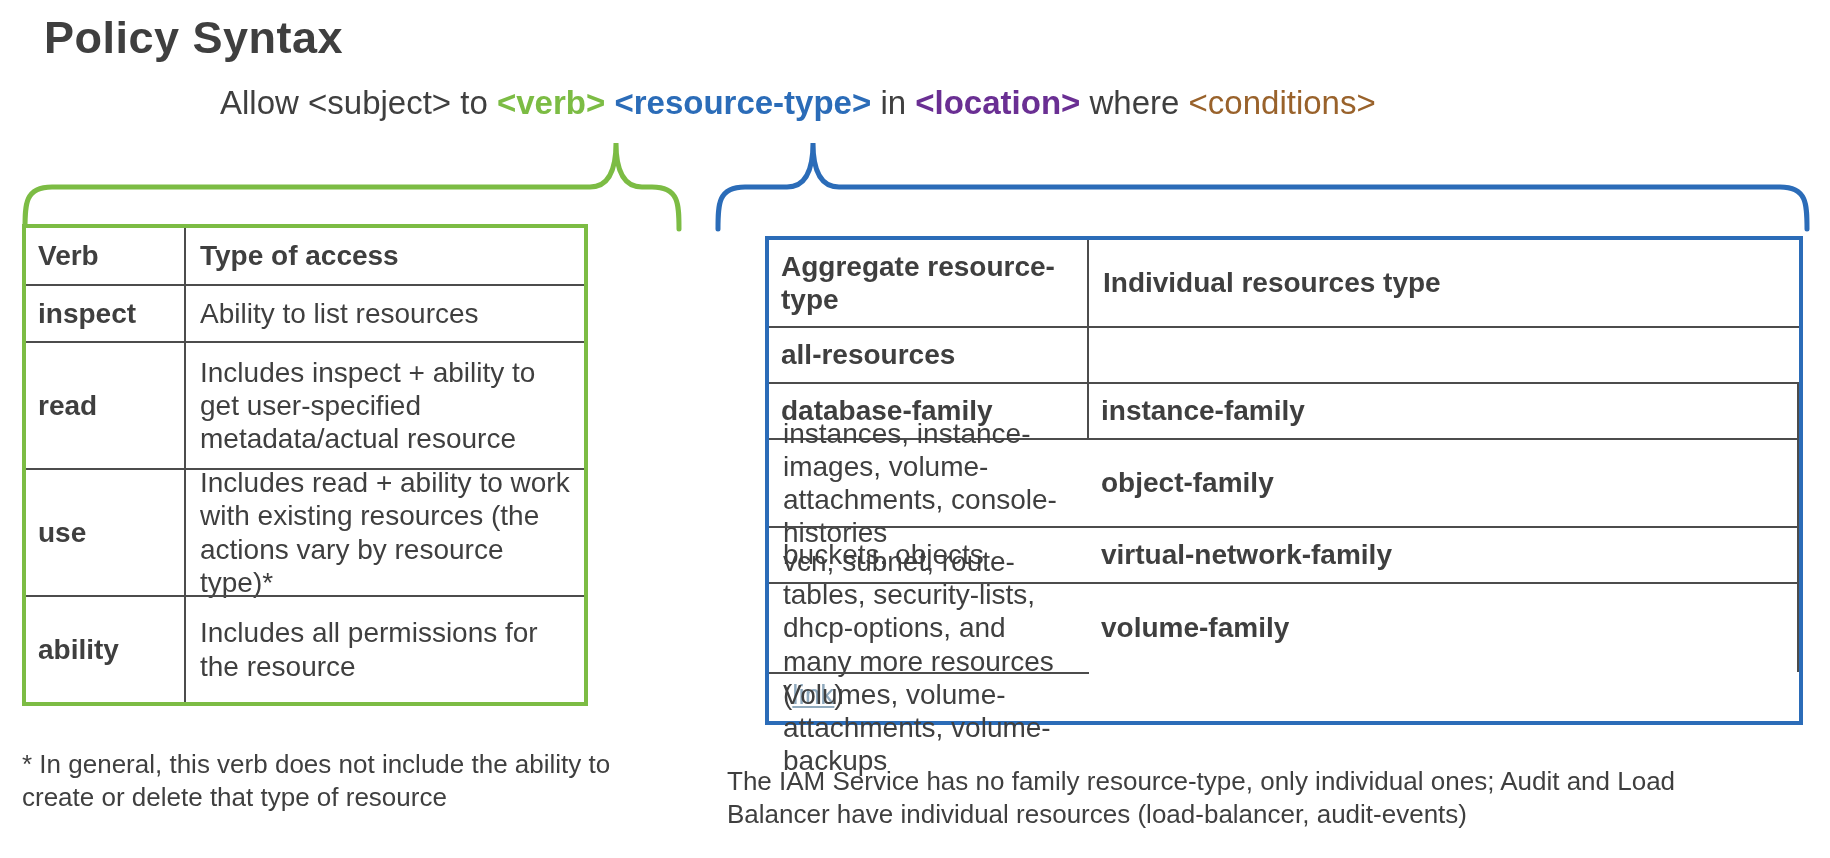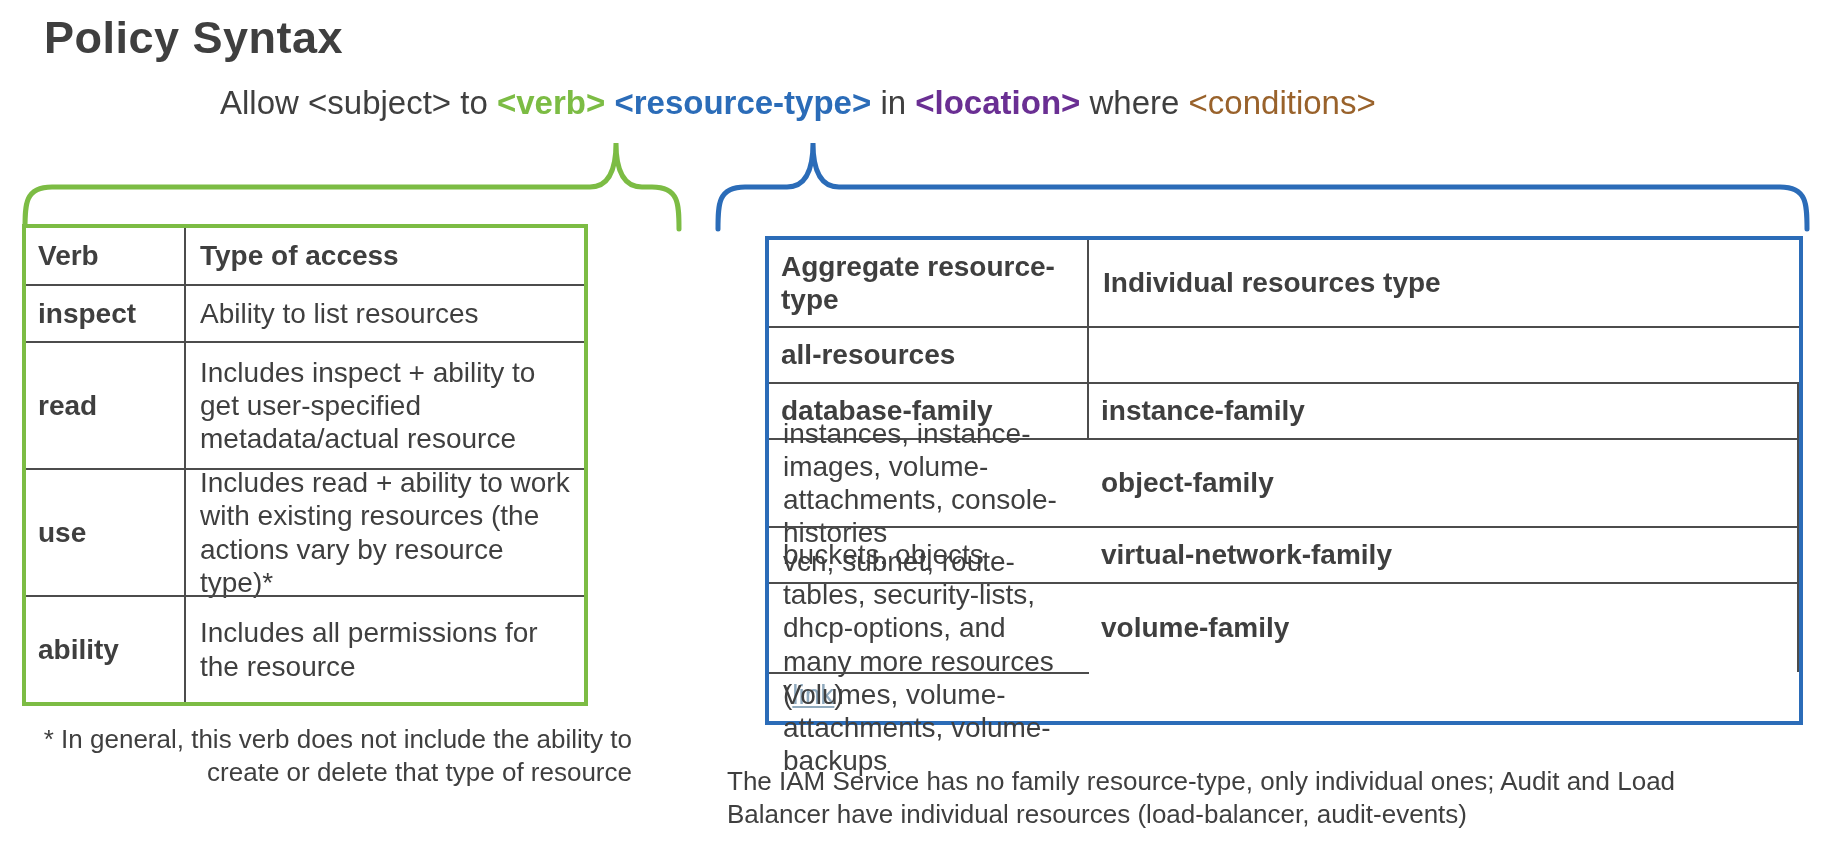--- a/index.html
+++ b/index.html
@@ -60,7 +60,7 @@
   .footnote{
     position:absolute;font-size:26px;line-height:1.25;color:var(--text);
   }
-  .foot-left{left:22px;top:723px;width:610px;text-align:right;}
+  .foot-left{left:22px;top:748px;width:610px;}
   .foot-right{left:727px;top:765px;width:955px;}
 </style>
 </head>

